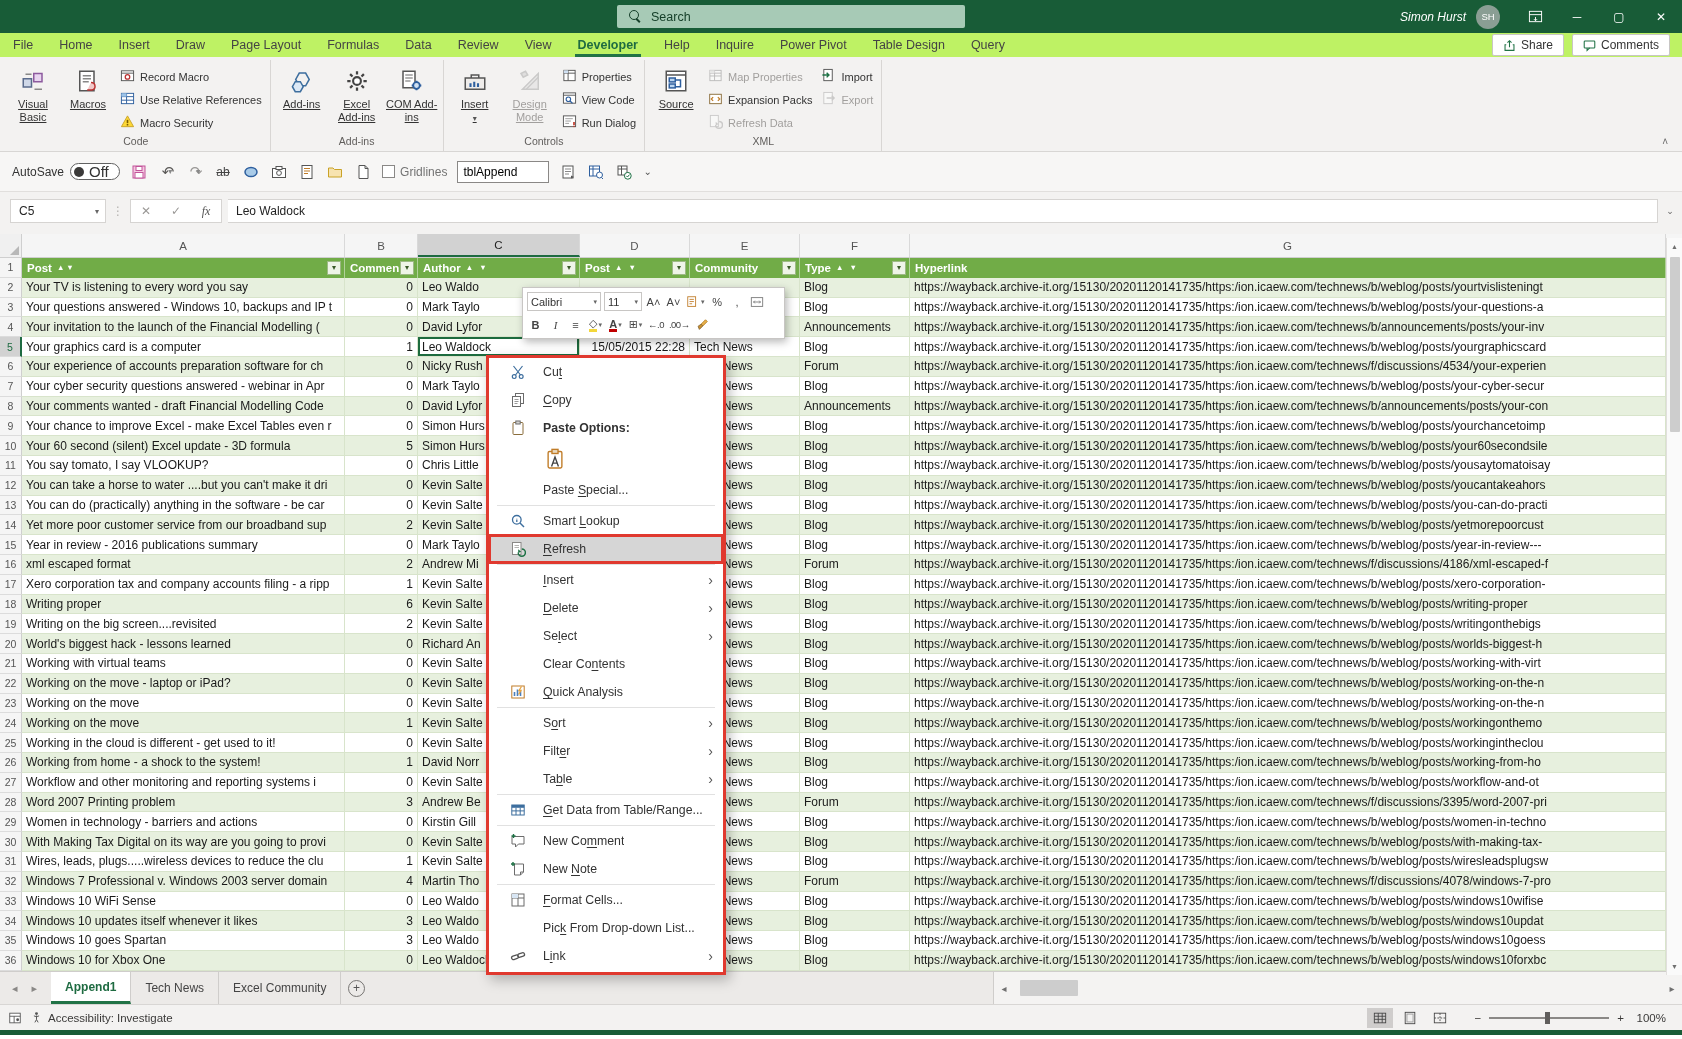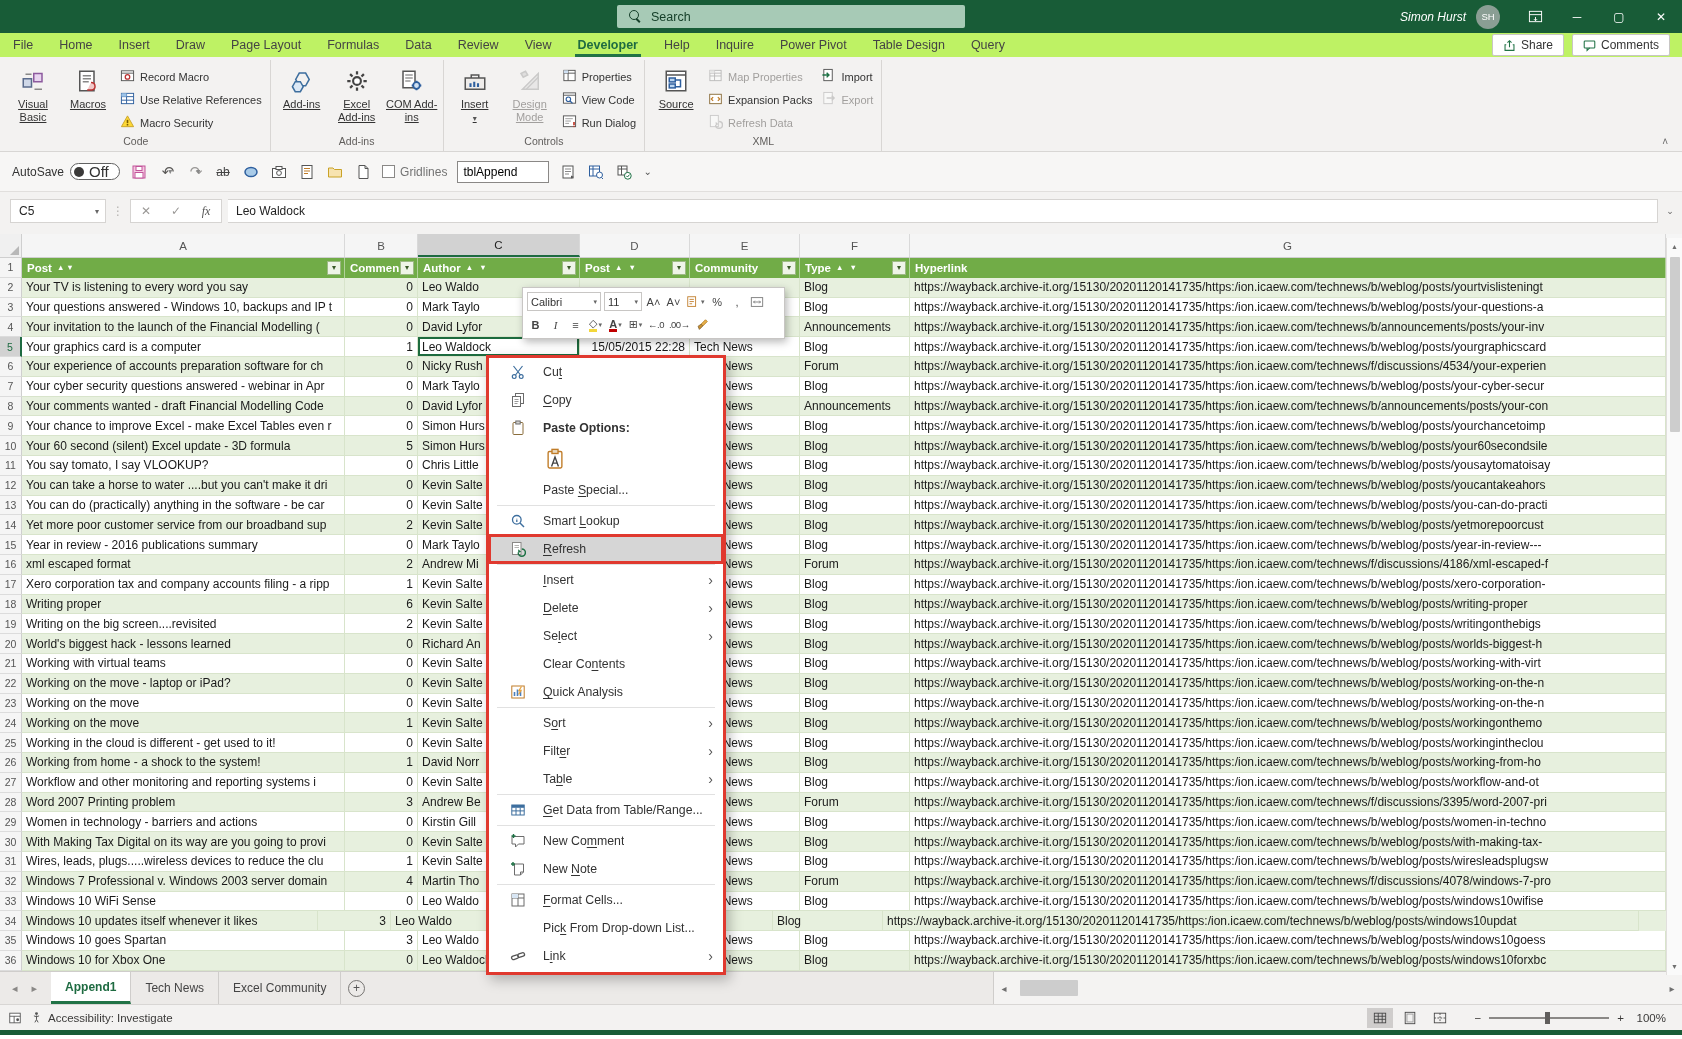--- a/index.html
+++ b/index.html
@@ -891,7 +891,7 @@
       </div>
       <div class="r even">
         <div class="rowh">34</div>
-        <div class="c" style="width: 296px;">Windows 10 updates itself whenever it likes</div>
+        <div class="c" style="width: 323px;">Windows 10 updates itself whenever it likes</div>
         <div class="c num" style="width: 73px;">3</div>
         <div class="c" style="width: 162px;">Leo Waldo</div>
         <div class="c num" style="width: 110px;"></div>

